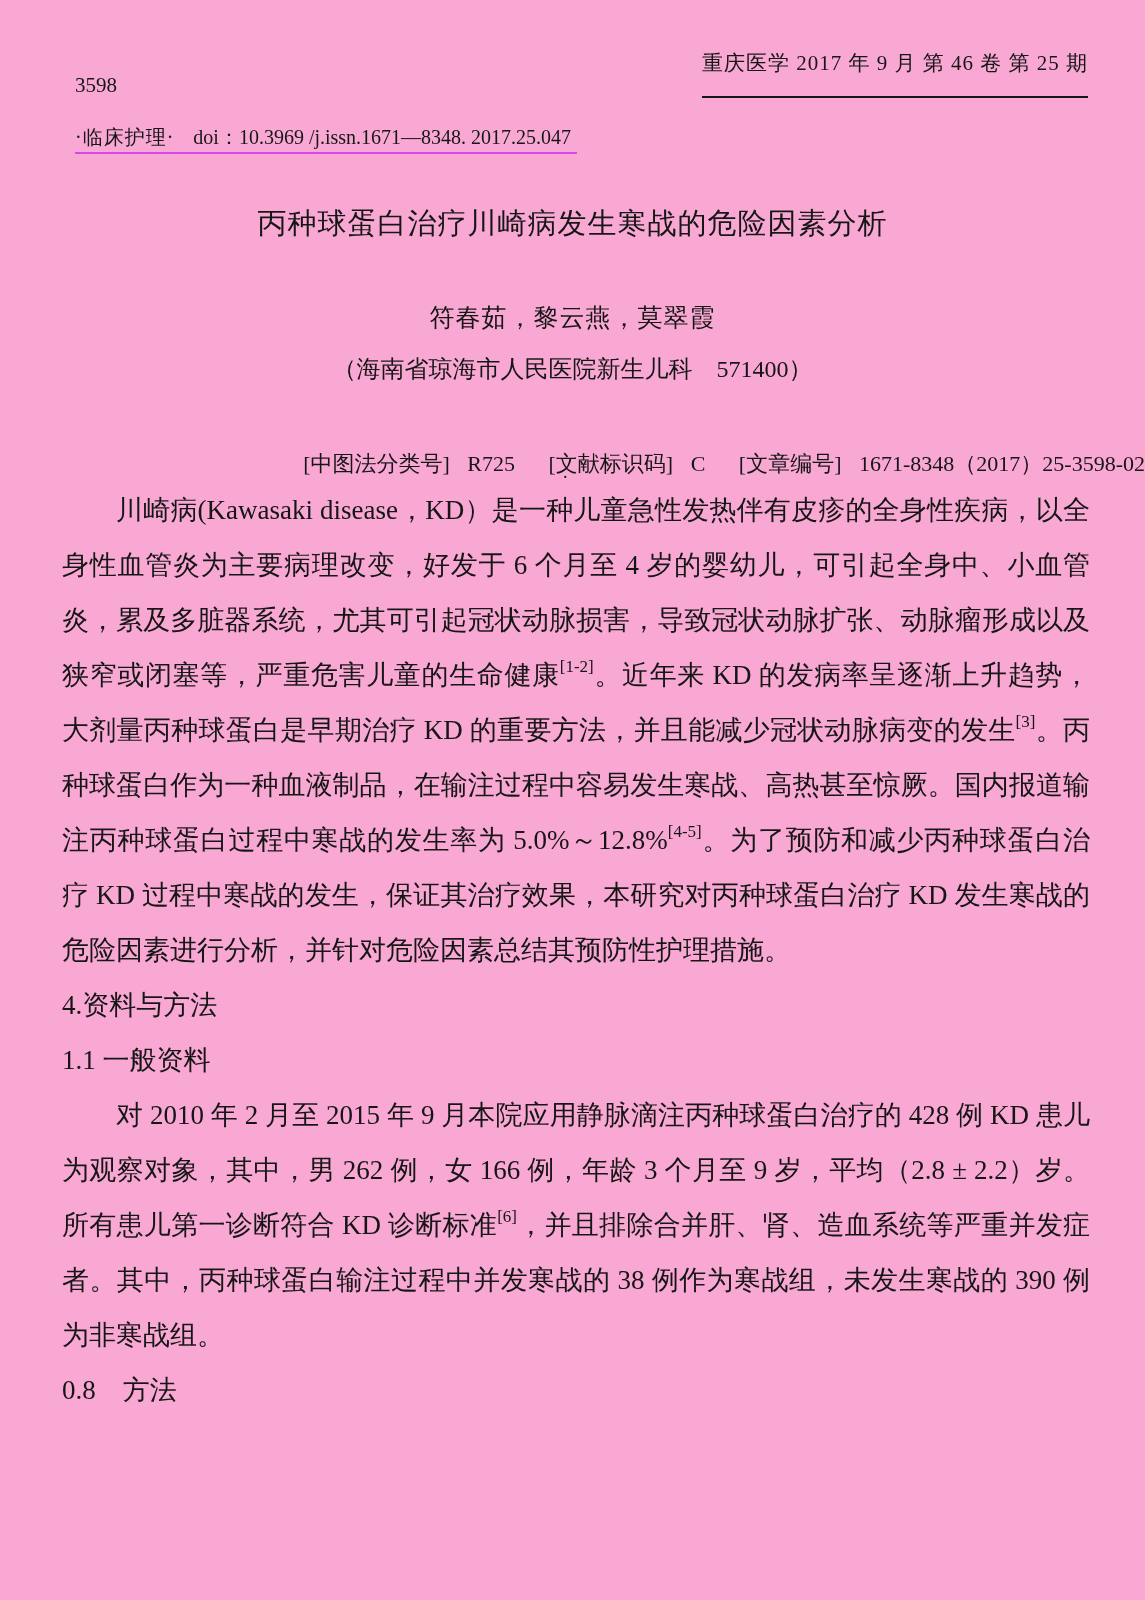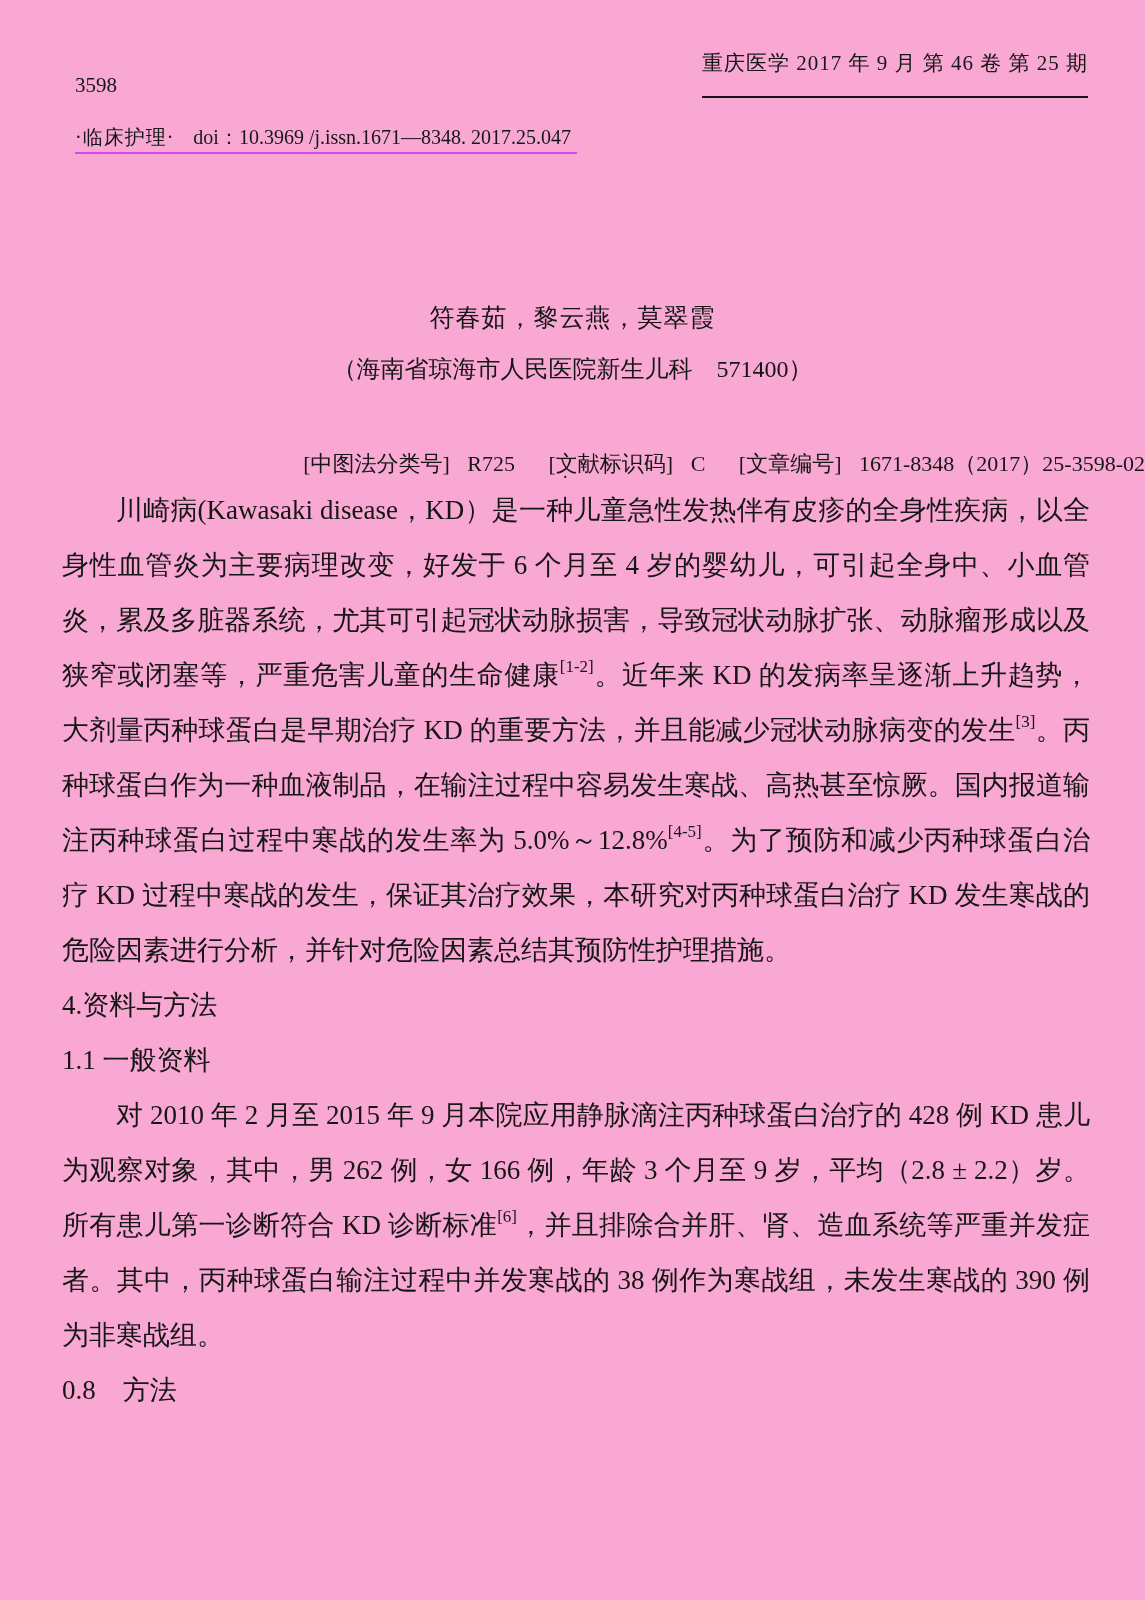--- a/index.html
+++ b/index.html
@@ -132,6 +132,7 @@
     </span>
   </div>
 
+  <h1 class="article-title">丙种球蛋白治疗川崎病发生寒战的危险因素分析</h1>
   <div class="authors-line">符春茹，黎云燕，莫翠霞</div>
   <div class="affiliation-line">（海南省琼海市人民医院新生儿科　571400）</div>
 

